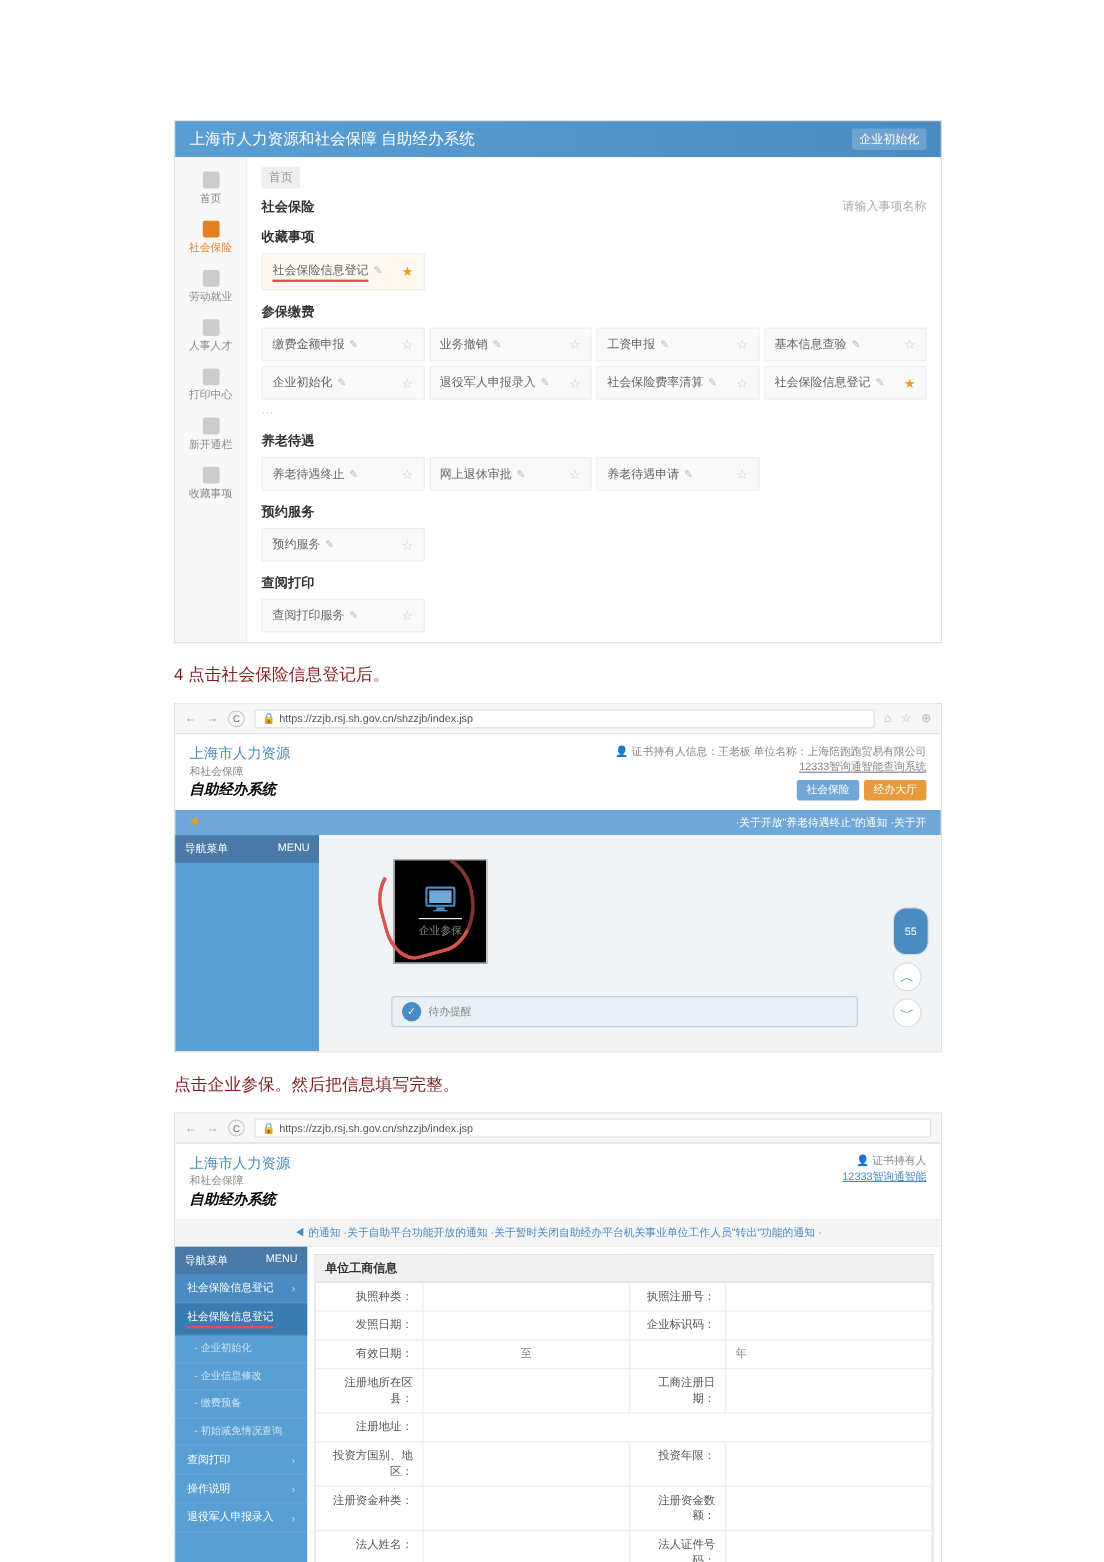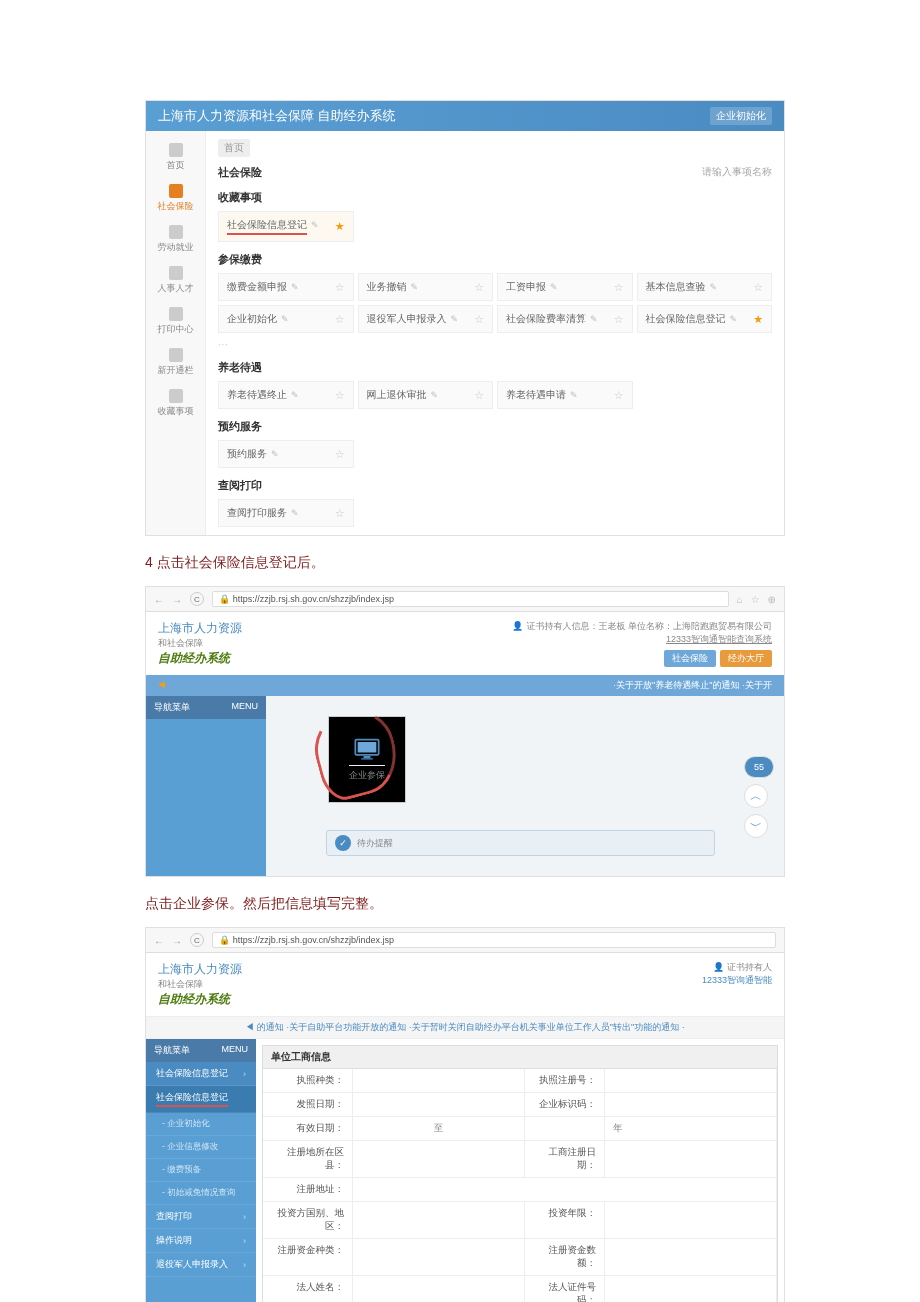--- a/index.html
+++ b/index.html
@@ -44,7 +44,7 @@
     .header2 { display: flex; justify-content: space-between; align-items: center; padding: 8px 12px; background: #fff; }
     .logo2 { font-size: 12px; color: #4a8bc2; }
     .logo2 .sub { font-size: 9px; color: #888; display: block; }
-    .logo2 .bold { font-weight: bold; font-style: italic; color: #4d7c0f; }
+    .logo2 .bold { font-weight: bold; font-style: italic; color: #000000; }
     .header2-right { font-size: 9px; color: #888; text-align: right; }
     .tabs2 { display: flex; gap: 4px; margin-top: 4px; justify-content: flex-end; }
     .tab2 { padding: 2px 8px; font-size: 9px; border-radius: 2px; }

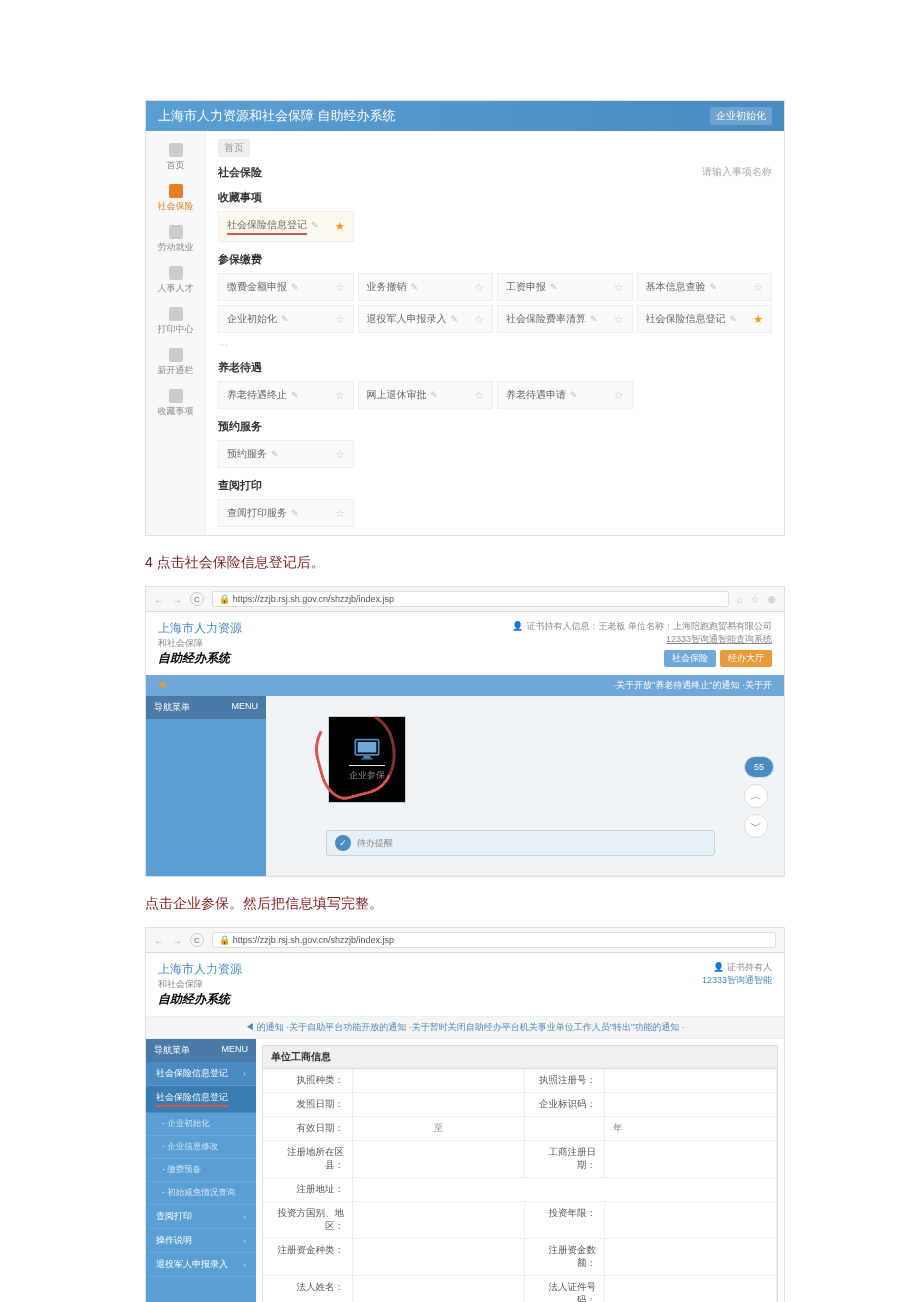--- a/index.html
+++ b/index.html
@@ -62,7 +62,7 @@
     .watermark { position: absolute; top: 50%; left: 50%; transform: translate(-50%, -50%); font-size: 38px; color: rgba(150,150,150,0.35); font-weight: 300; pointer-events: none; letter-spacing: 1px; }
     .floating-btns { position: absolute; right: 10px; top: 60px; display: flex; flex-direction: column; gap: 6px; }
     .fbtn { width: 24px; height: 24px; background: #fff; border: 1px solid #ddd; border-radius: 50%; display: flex; align-items: center; justify-content: center; font-size: 12px; color: #4a8bc2; }
-    .fbtn.score { width: 30px; height: 22px; border-radius: 11px; background: #4a8bc2; color: #fff; font-size: 9px; }
+    .fbtn.score { width: 30px; height: 40px; border-radius: 11px; background: #4a8bc2; color: #fff; font-size: 9px; }
     .task-bar { margin-top: auto; width: 85%; background: #e8f0f6; border: 1px solid #c0d4e4; border-radius: 3px; padding: 4px 8px; font-size: 9px; color: #888; display: flex; align-items: center; gap: 6px; margin-left: 30px; }
     .task-icon { width: 16px; height: 16px; background: #4a8bc2; border-radius: 50%; color: #fff; display: flex; align-items: center; justify-content: center; font-size: 9px; }
     

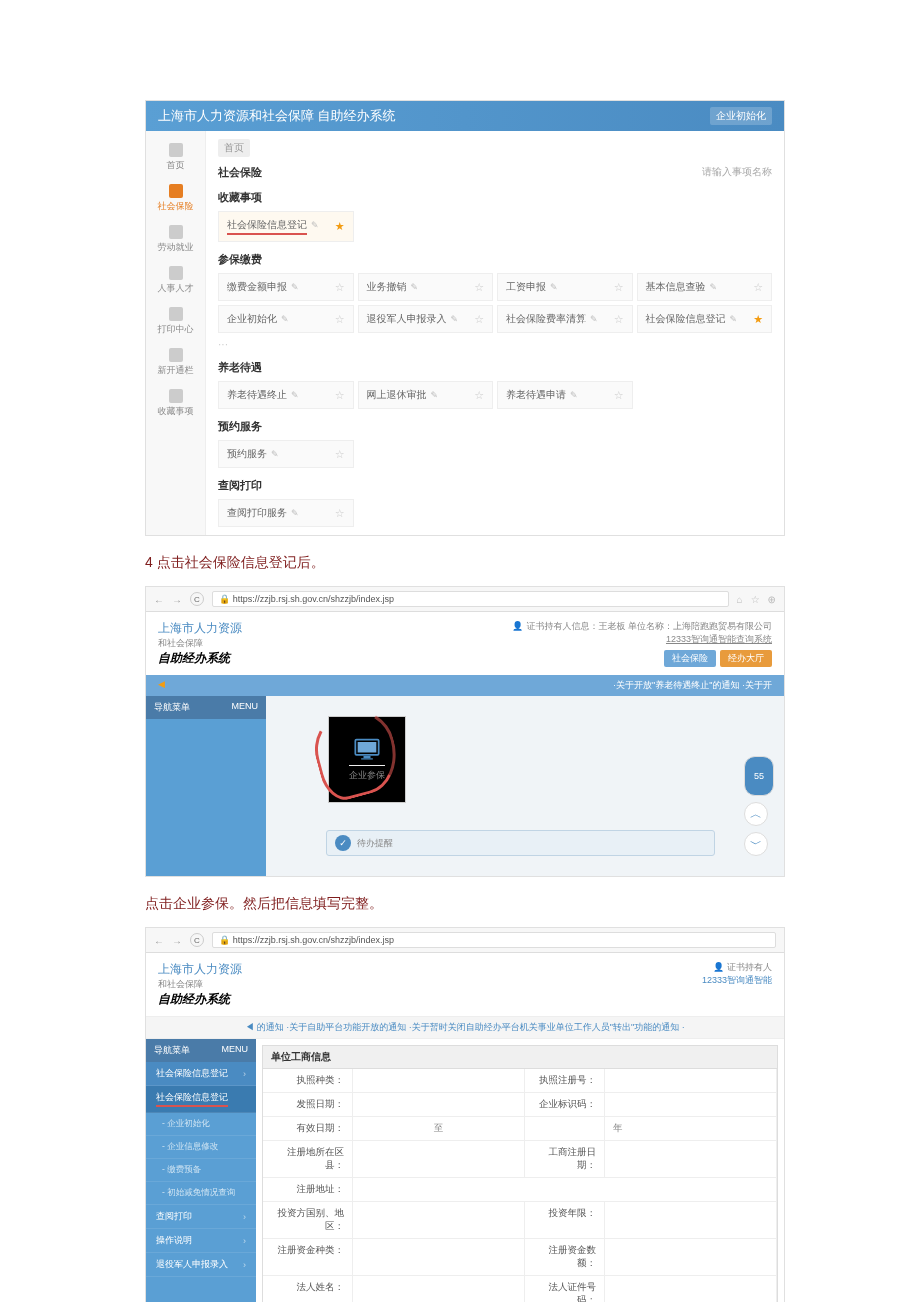--- a/index.html
+++ b/index.html
@@ -300,7 +300,7 @@
       <div class="header2-right">
         <span style="color:#4a8bc2;">👤</span>
         <span>证书持有人</span><br>
-        <span style="color:#4a8bc2;">12333智询通智能</span>
+        <span style="text-decoration:underline;color:#4a8bc2;">12333智询通智能</span>
       </div>
     </div>
   </div>

